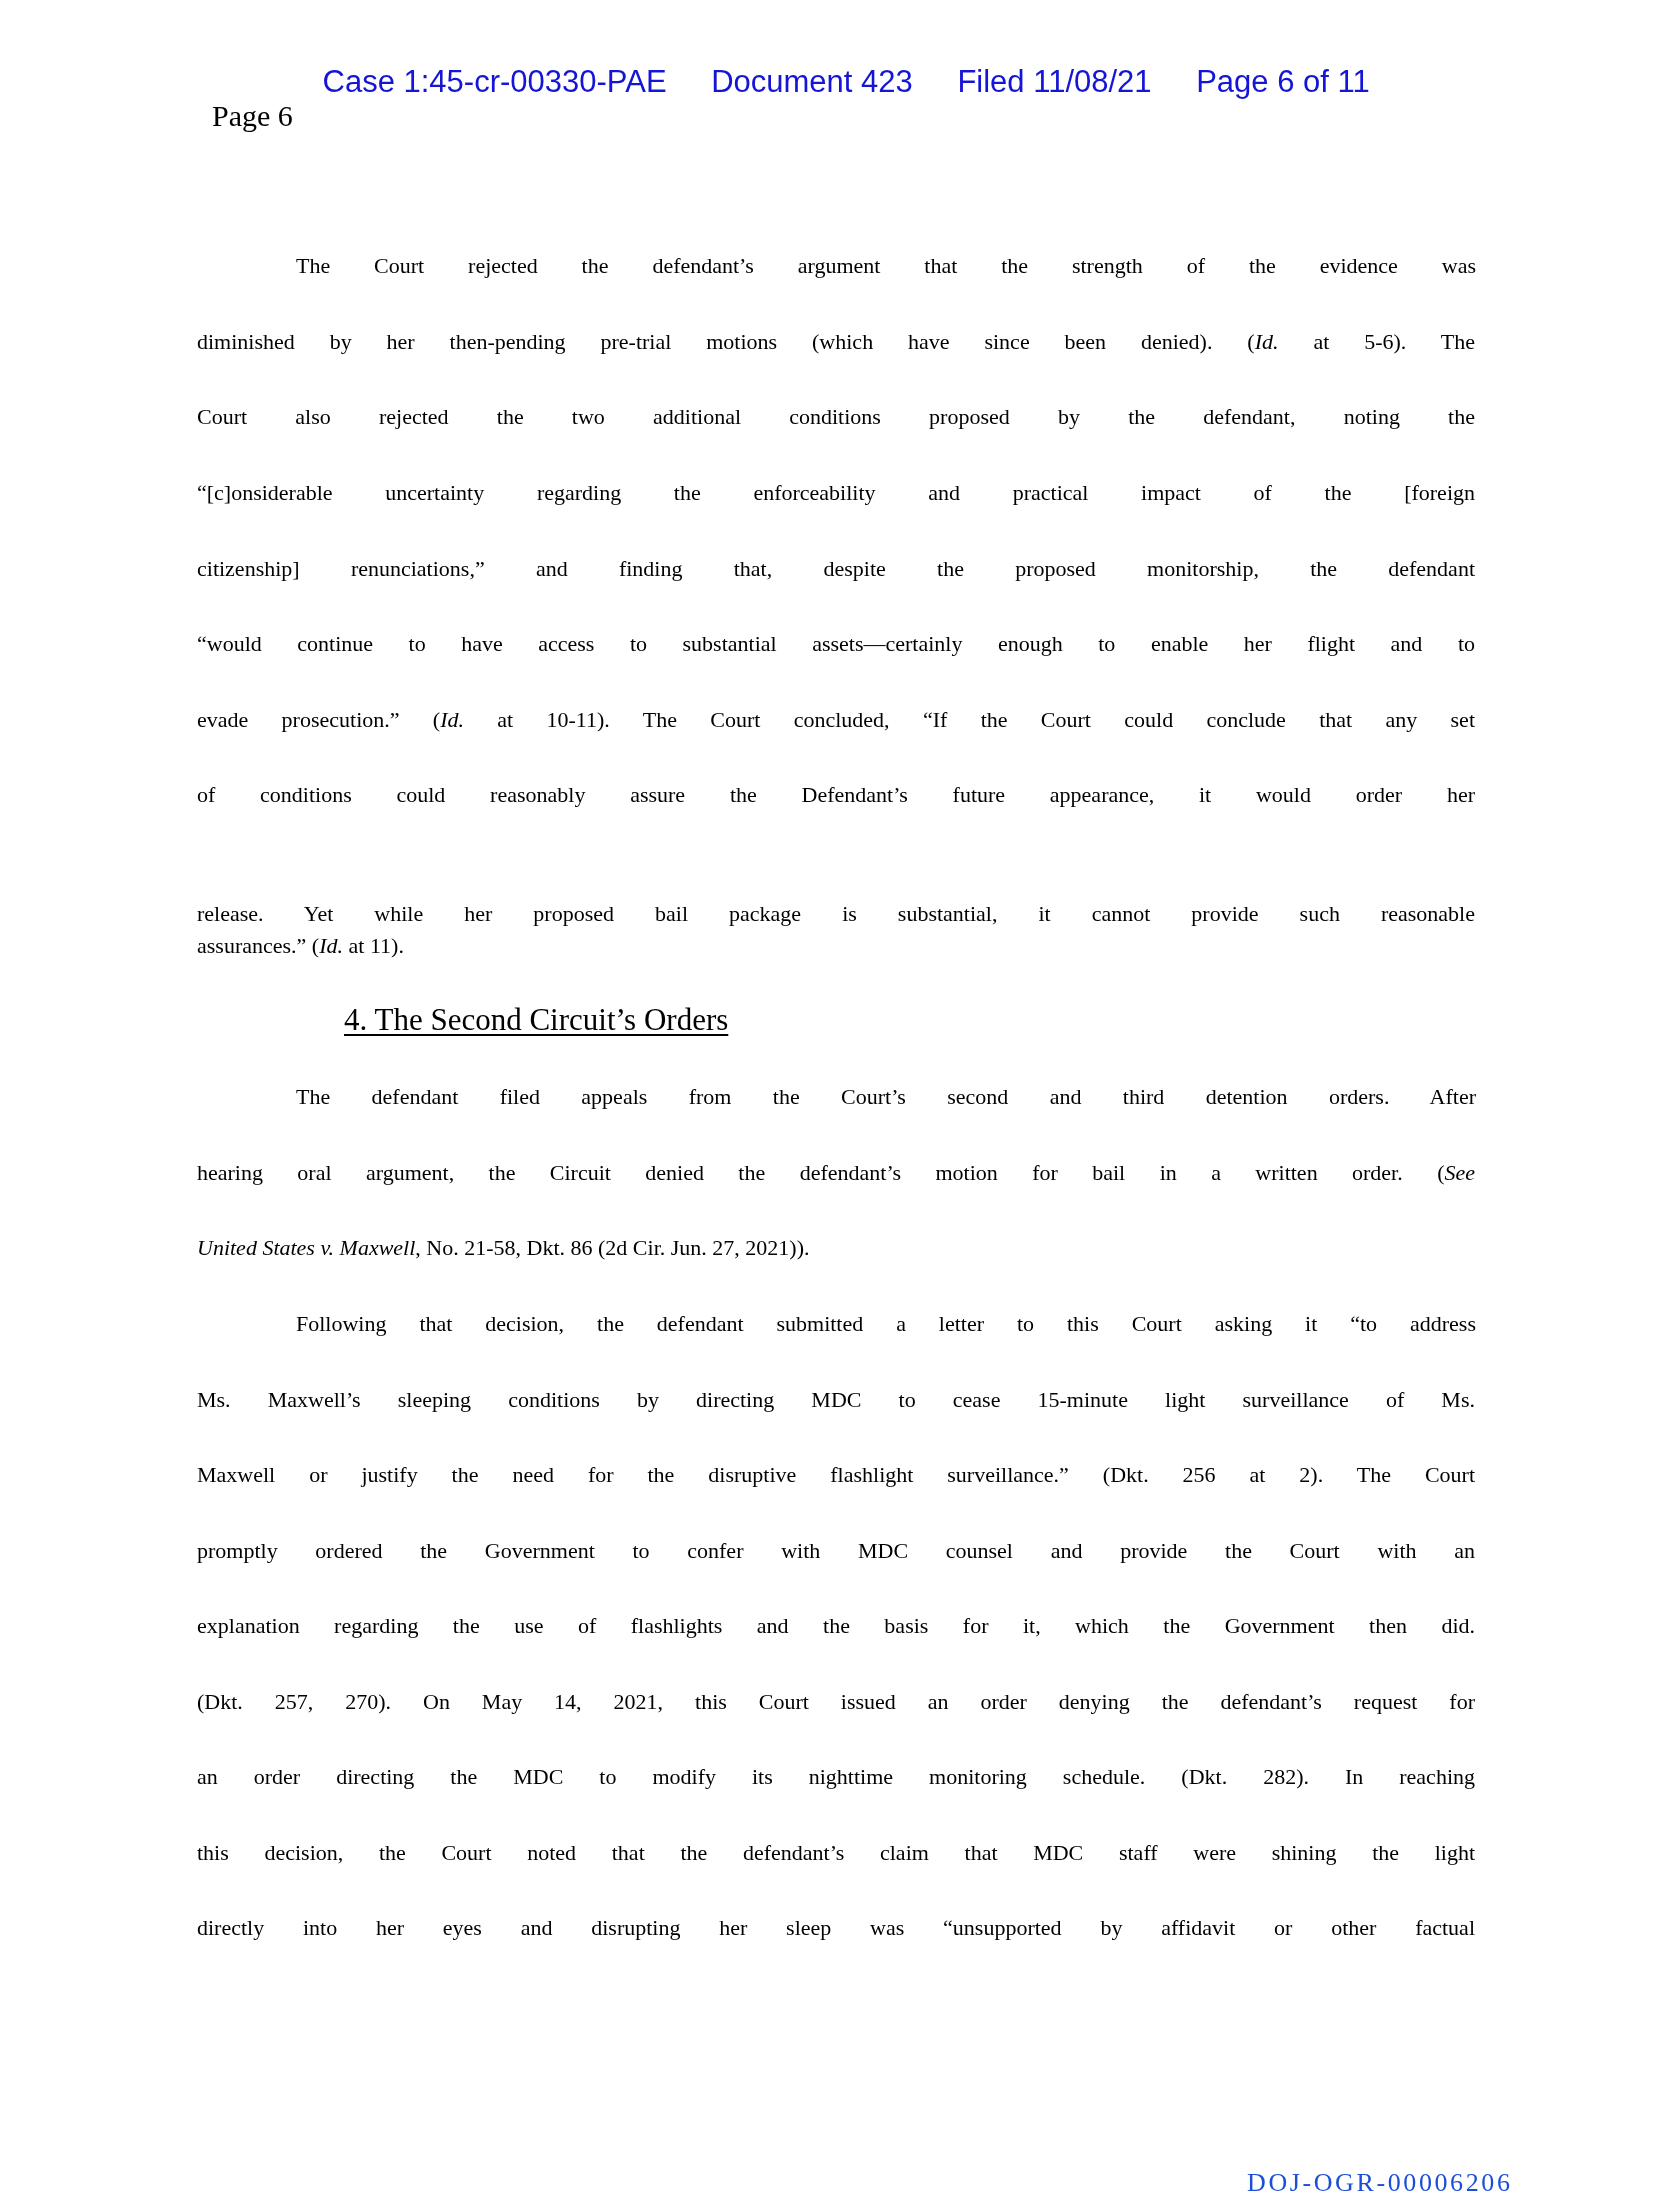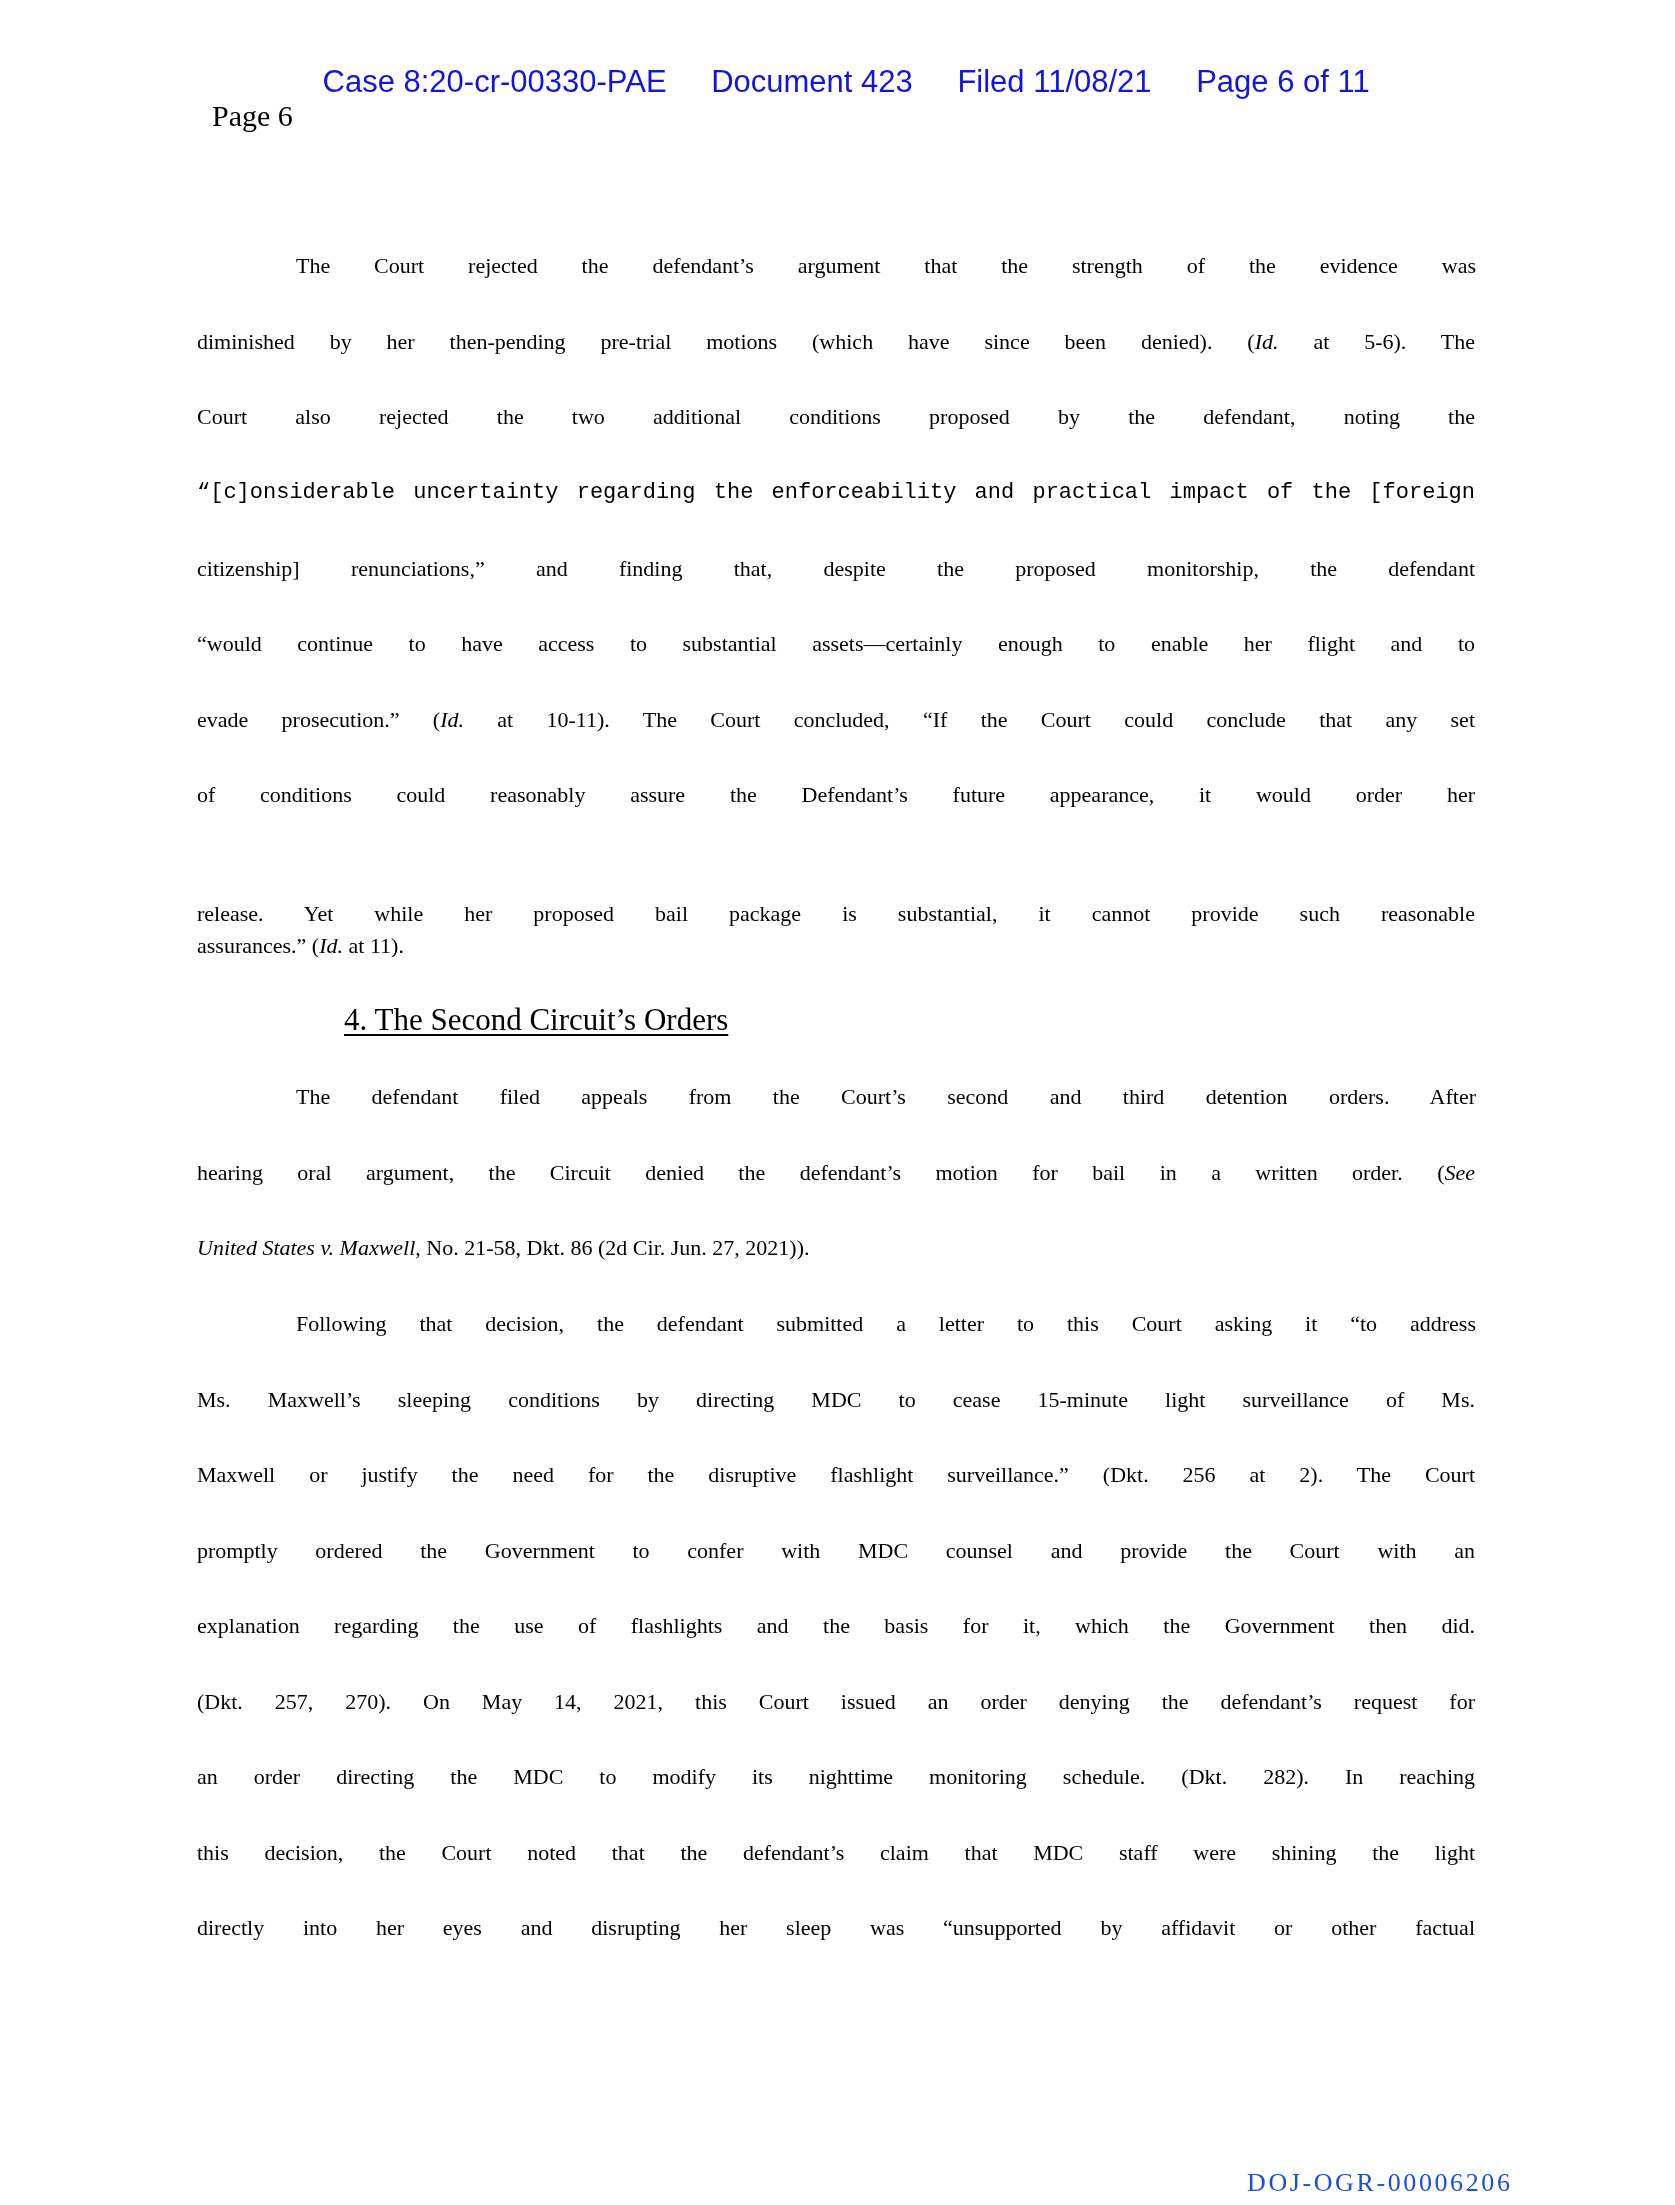--- a/index.html
+++ b/index.html
@@ -19,7 +19,7 @@
 <body>
 
 <div class="case-header">
-  <span>Case 8:20-cr-00330-PAE</span><span>Document 423</span><span>Filed 11/08/21</span><span>Page 6 of 11</span>
+  <span>Case 1:45-cr-00330-PAE</span><span>Document 423</span><span>Filed 11/08/21</span><span>Page 6 of 11</span>
 </div>
 
 <div class="page-label">Page 6</div>

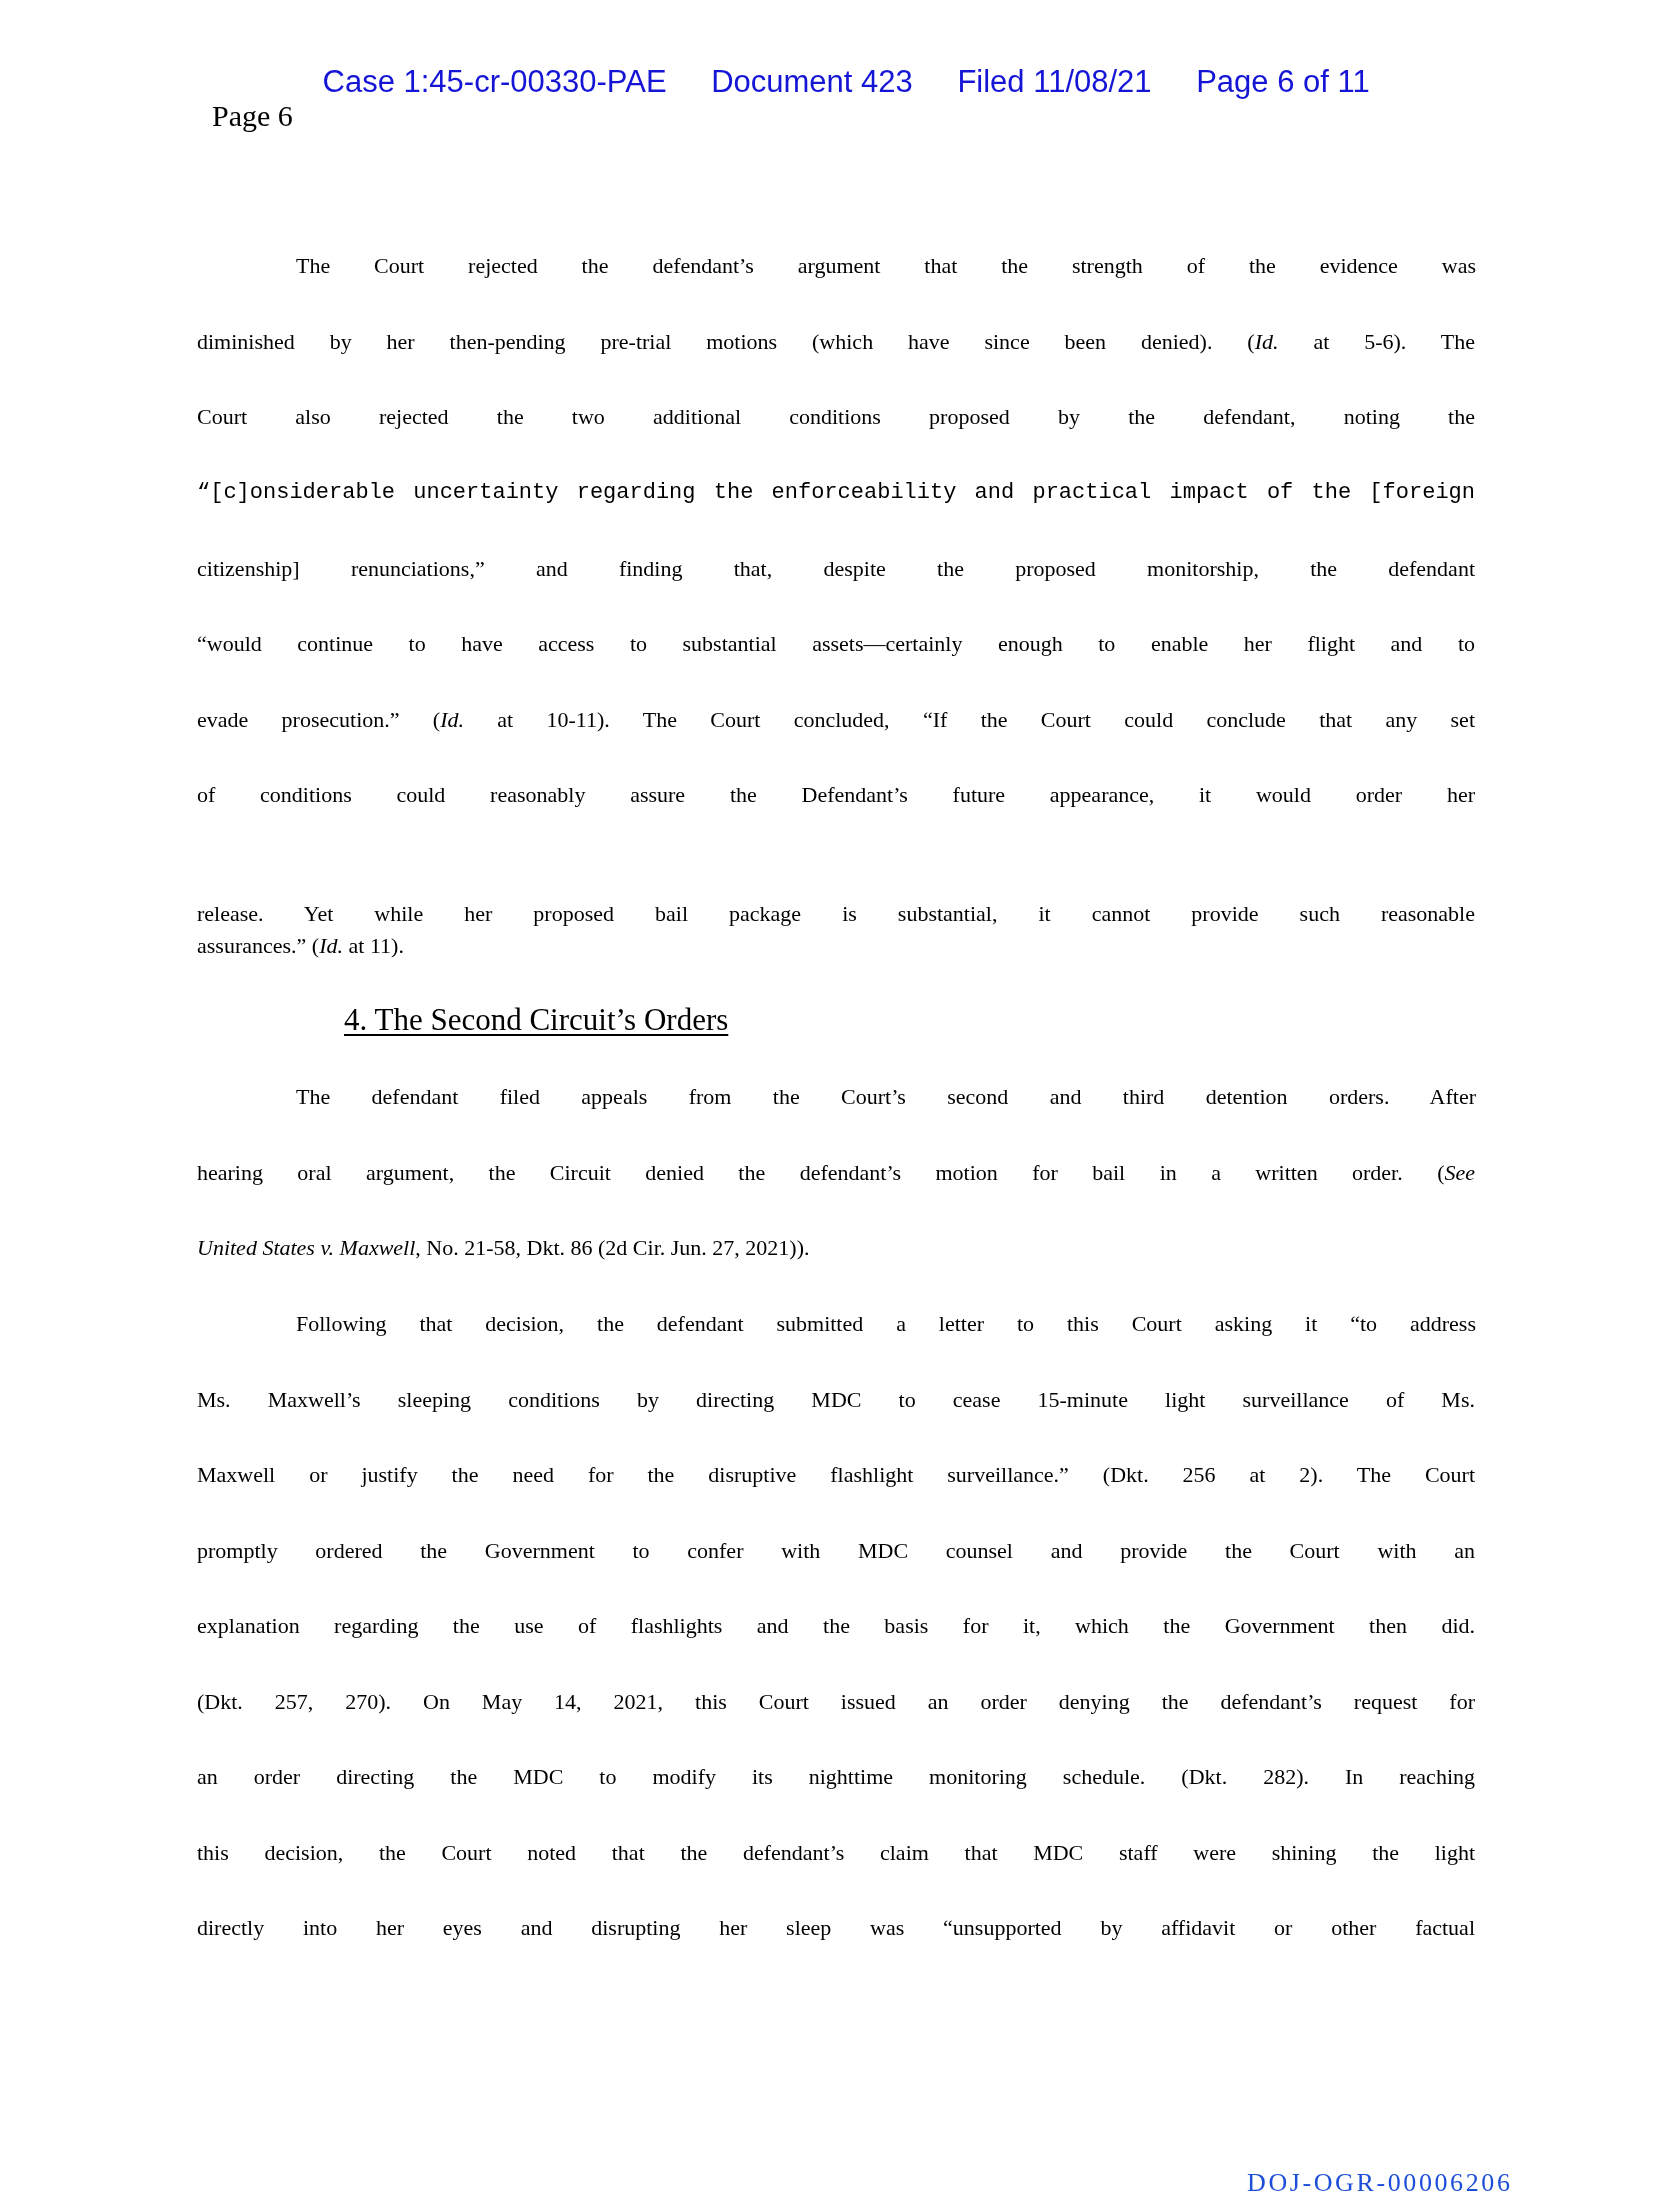--- a/index.html
+++ b/index.html
@@ -28,7 +28,7 @@
     <div class="line indent" style="top: 246px;"><span>The Court rejected the defendant’s argument that the strength of the evidence was</span></div>
     <div class="line" style="top: 322px;"><span>diminished by her then-pending pre-trial motions (which have since been denied). (</span><em>Id.</em><span> at 5-6). The</span></div>
     <div class="line" style="top: 397px;"><span>Court also rejected the two additional conditions proposed by the defendant, noting the</span></div>
-    <div class="line" style="top: 473px; font-family: Liberation Mono, monospace;"><span>“[c]onsiderable uncertainty regarding the enforceability and practical impact of the [foreign</span></div>
+    <div class="line" style="top: 473px;"><span>“[c]onsiderable uncertainty regarding the enforceability and practical impact of the [foreign</span></div>
     <div class="line" style="top: 549px;"><span>citizenship] renunciations,” and finding that, despite the proposed monitorship, the defendant</span></div>
     <div class="line" style="top: 624px;"><span>“would continue to have access to substantial assets—certainly enough to enable her flight and to</span></div>
     <div class="line" style="top: 700px;"><span>evade prosecution.” (</span><em>Id.</em><span> at 10-11). The Court concluded, “If the Court could conclude that any set</span></div>

